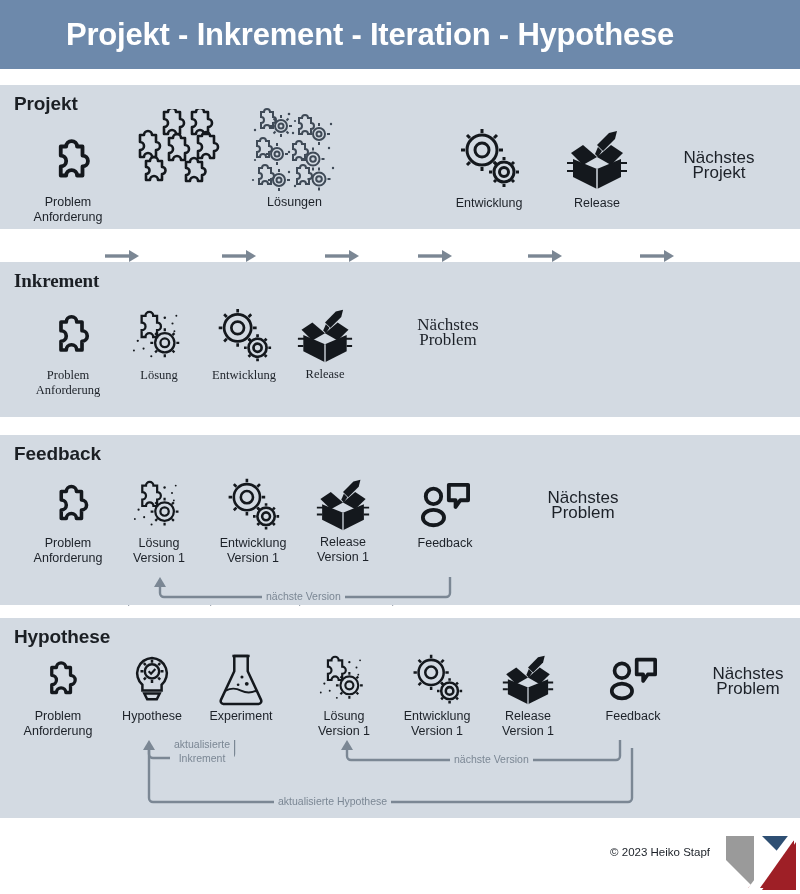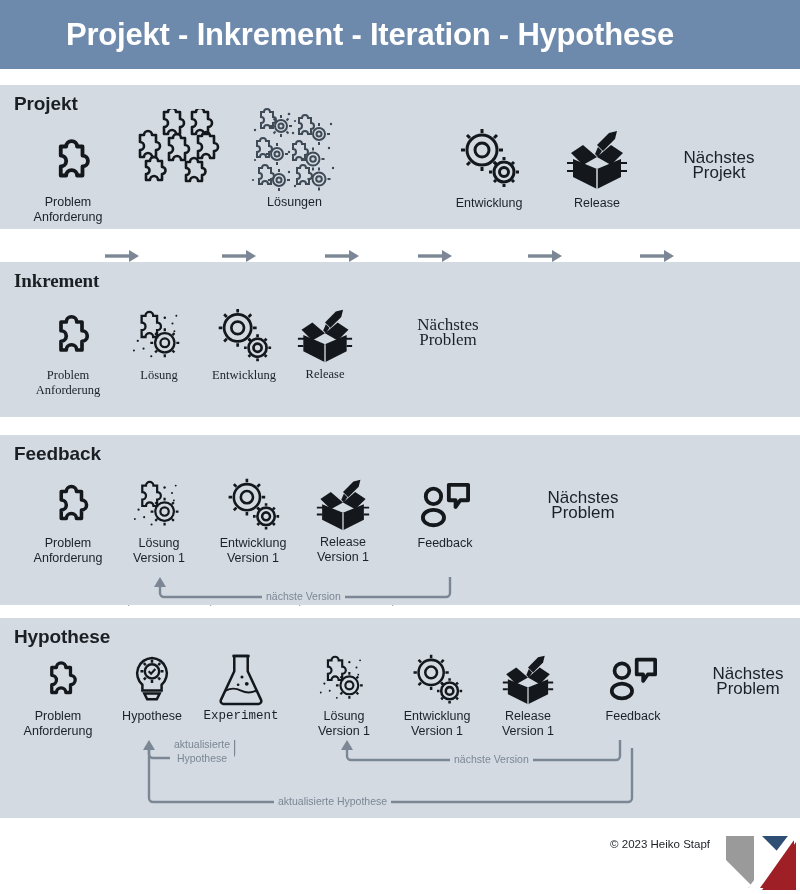--- a/index.html
+++ b/index.html
@@ -449,7 +449,7 @@
     <div class="step-label">Hypothese</div>
   </div>
 
-  <div class="step" style="left:200px;top:33px;width:82px;font-family:Liberation Mono, monospace;">
+  <div class="step" style="left:200px;top:33px;width:82px;">
     <div class="step-icon" style="height:55px;">
       <svg width="48" height="54" viewBox="0 0 50 56">
         <g fill="none" stroke="#14181d" stroke-width="2.6" stroke-linejoin="round">

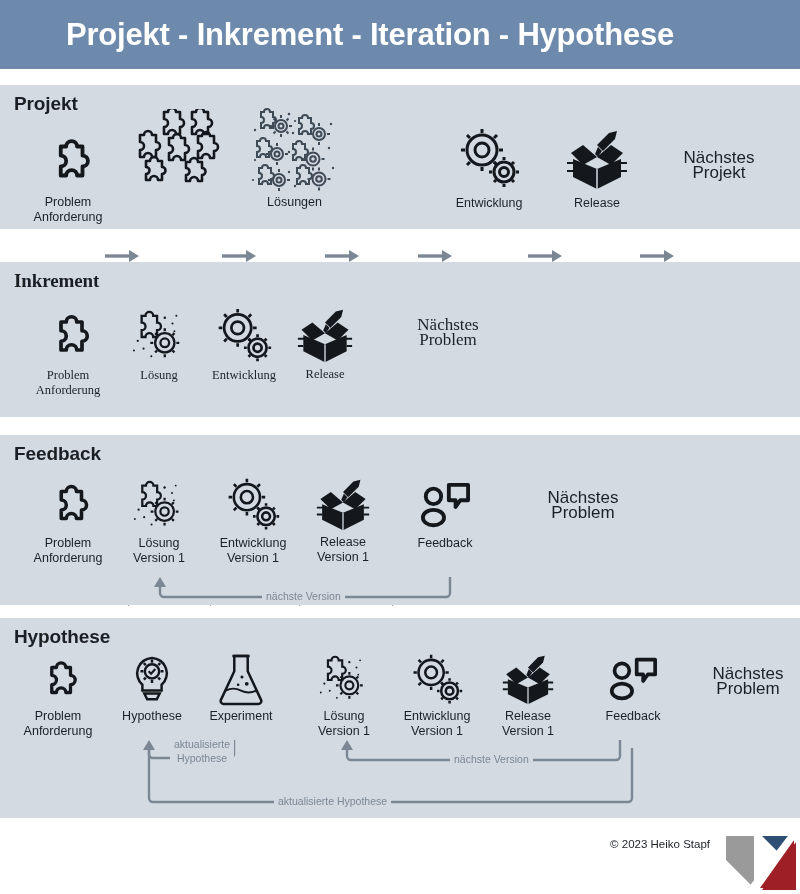--- a/index.html
+++ b/index.html
@@ -551,7 +551,7 @@
     <path d="M3 10 L9 0 L15 10 Z" fill="#7b8794"></path>
   </svg>
   <div class="loop-label" style="left:170px;top:119px;text-align:center;line-height:14px;white-space:pre-line;">aktualisierte
-Hypothese</div>
+Inkrement</div>
 
   <svg class="loop" style="left:338px;top:122px;" width="300" height="28">
     <path d="M9 8 V16 a4 4 0 0 0 4 4 H278 a4 4 0 0 0 4 -4 V0" fill="none" stroke="#7b8794" stroke-width="2.4"></path>

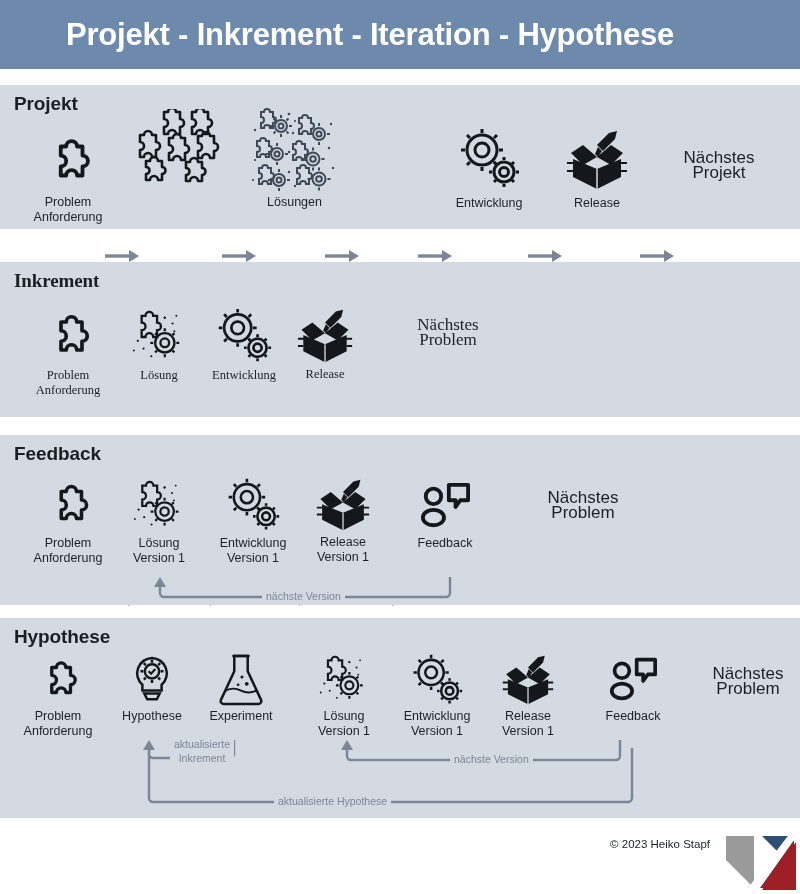--- a/index.html
+++ b/index.html
@@ -65,7 +65,7 @@
 
   
   .footer-copy {
-    position: absolute; right: 90px; bottom: 44px;
+    position: absolute; right: 90px; bottom: 36px;
     font-size: 11.5px; color: #1c2128; white-space: nowrap;
   }
   .footer-logo { position: absolute; right: 4px; bottom: 0; }

